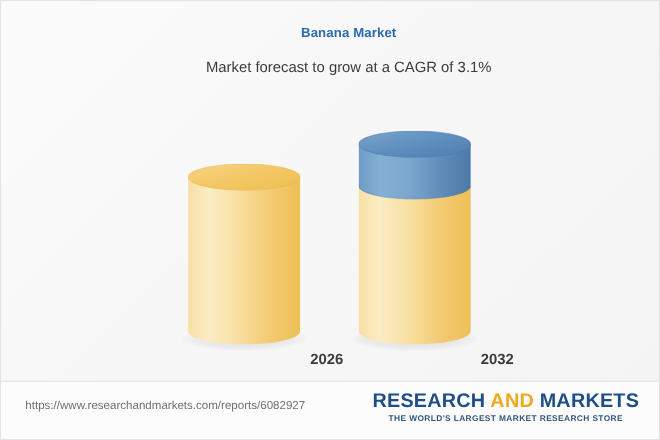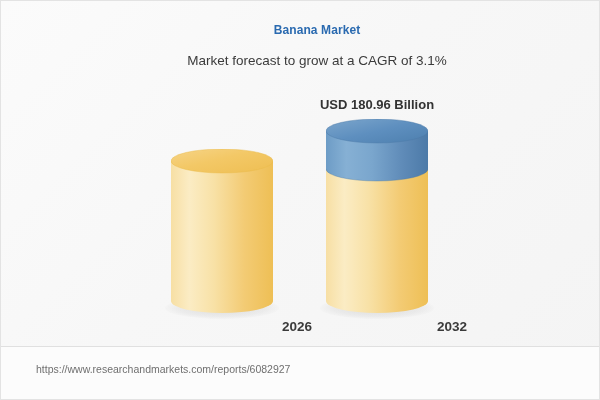--- a/index.html
+++ b/index.html
@@ -179,7 +179,6 @@
 
     <div class="cat-label" style="left:131px; top:318px;">2026</div>
 
-    <div class="value-label" style="left:246px; top:96px;">USD 180.96 Billion</div>
 
     <div class="floor-shadow" style="left:319px; top:296px; width:114px; height:22px;"></div>
 

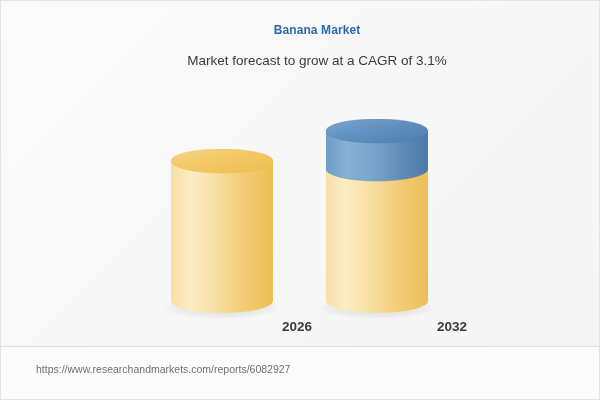--- a/index.html
+++ b/index.html
@@ -101,7 +101,7 @@
   }
   .footer-url {
     position: absolute;
-    left: 35px;
+    left: 22px;
     top: 16px;
     font-size: 10.5px;
     color: #6f6f6f;

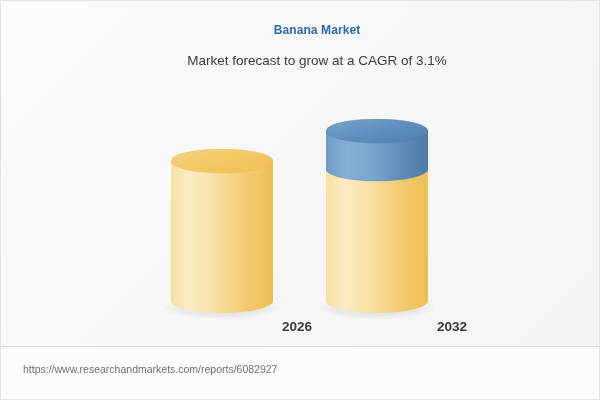--- a/index.html
+++ b/index.html
@@ -200,6 +200,10 @@
   <div class="footer">
     <div class="footer-url">https://www.researchandmarkets.com/reports/6082927</div>
 
+    <div class="logo">
+      <div class="logo-main"><span>RESEARCH </span><span class="logo-and">AND </span><span>MARKETS</span></div>
+      <div class="logo-tag">THE WORLD'S LARGEST MARKET RESEARCH STORE</div>
+    </div>
   </div>
 
 </div>

